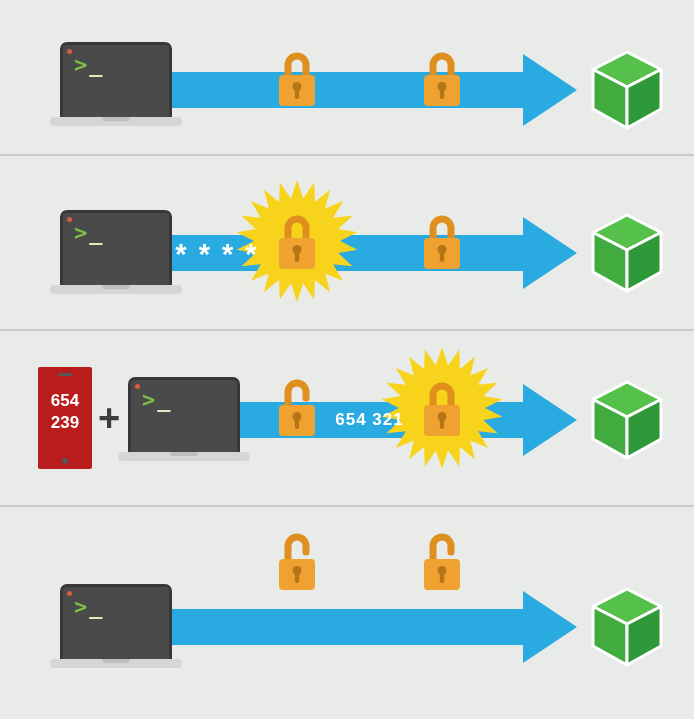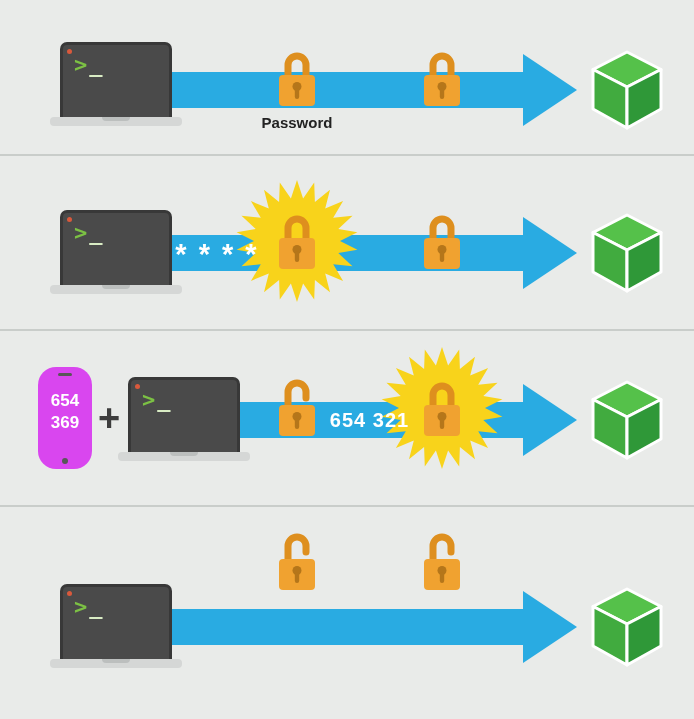--- a/index.html
+++ b/index.html
@@ -126,7 +126,6 @@
       <circle class="lock-keyhole" cx="23" cy="38.5" r="4.5"></circle>
       <rect class="lock-keyhole" x="20.8" y="40" width="4.4" height="11" rx="2.2"></rect>
     </svg>
-    <div class="lock-label" style="left:227px; top:114px;">Password</div>
 
     <svg class="abs" style="left:419px; top:48px;" width="46" height="60" viewBox="0 0 46 60">
       <path class="lock-shackle" d="M14 29 V17 a9 9 0 0 1 18 0 V29"></path>

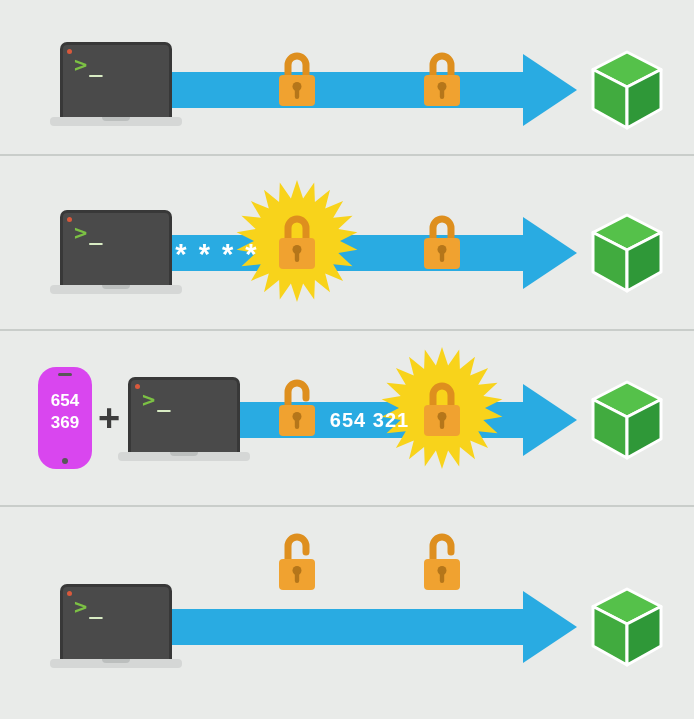--- a/index.html
+++ b/index.html
@@ -74,7 +74,7 @@
   
   .phone {
     position: absolute; width: 54px; height: 102px;
-    background: #d946ef; border-radius: 18px;
+    background: #b91c1c; border-radius: 2px;
   }
   .phone-speaker {
     position: absolute; left: 20px; top: 6px; width: 14px; height: 3px;

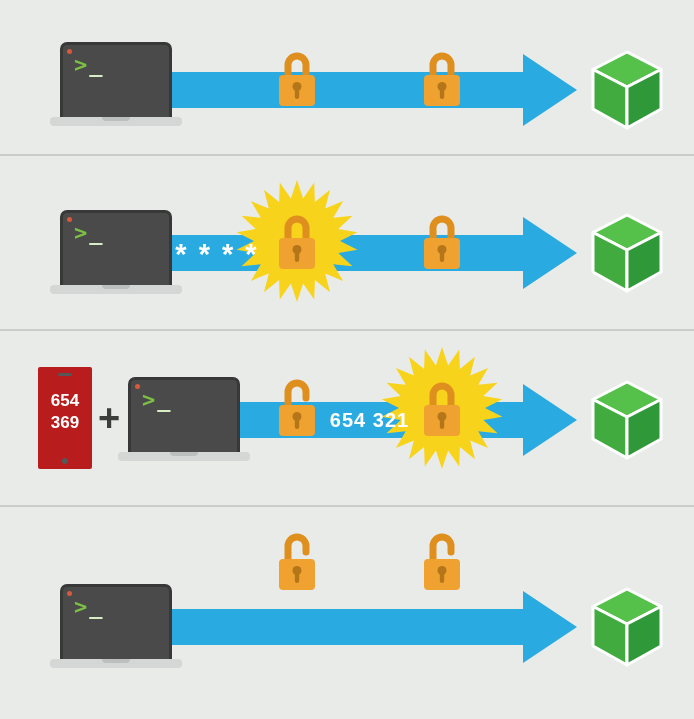--- a/index.html
+++ b/index.html
@@ -194,7 +194,7 @@
       <div class="phone-speaker"></div>
       <div class="phone-text">
         <div>654</div>
-        <div>369</div>
+        <div>239</div>
       </div>
       <div class="phone-home"></div>
     </div>

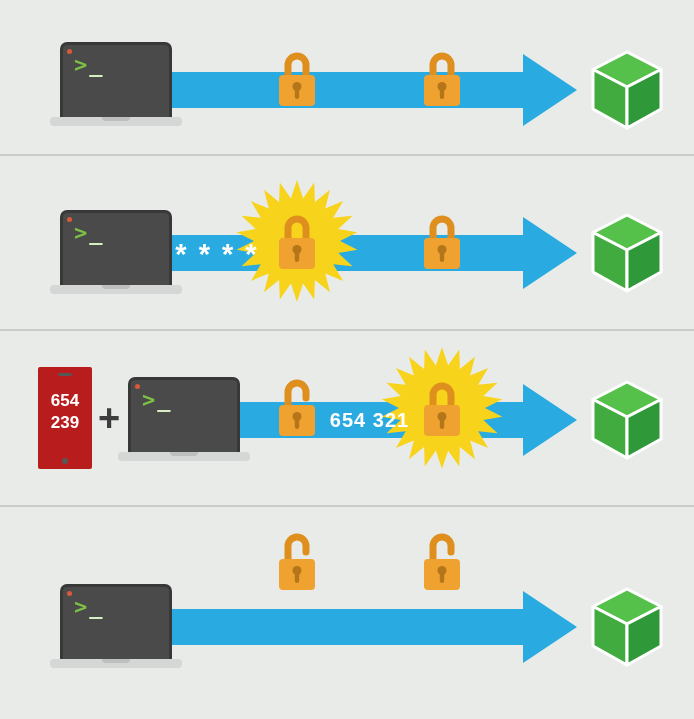--- a/index.html
+++ b/index.html
@@ -65,7 +65,7 @@
   }
   .arrow-text { position: absolute; color: #fff; font-weight: bold; text-align: center; }
   .asterisks { font-size: 29px; line-height: 29px; letter-spacing: 2px; }
-  .otp-on-arrow { font-size: 20px; line-height: 20px; letter-spacing: 1px; }
+  .otp-on-arrow { font-size: 17px; line-height: 20px; letter-spacing: 1px; }
   .plus-sign {
     position: absolute; width: 30px; text-align: center;
     font-size: 38px; line-height: 38px; font-weight: bold; color: #3d3d3d;

